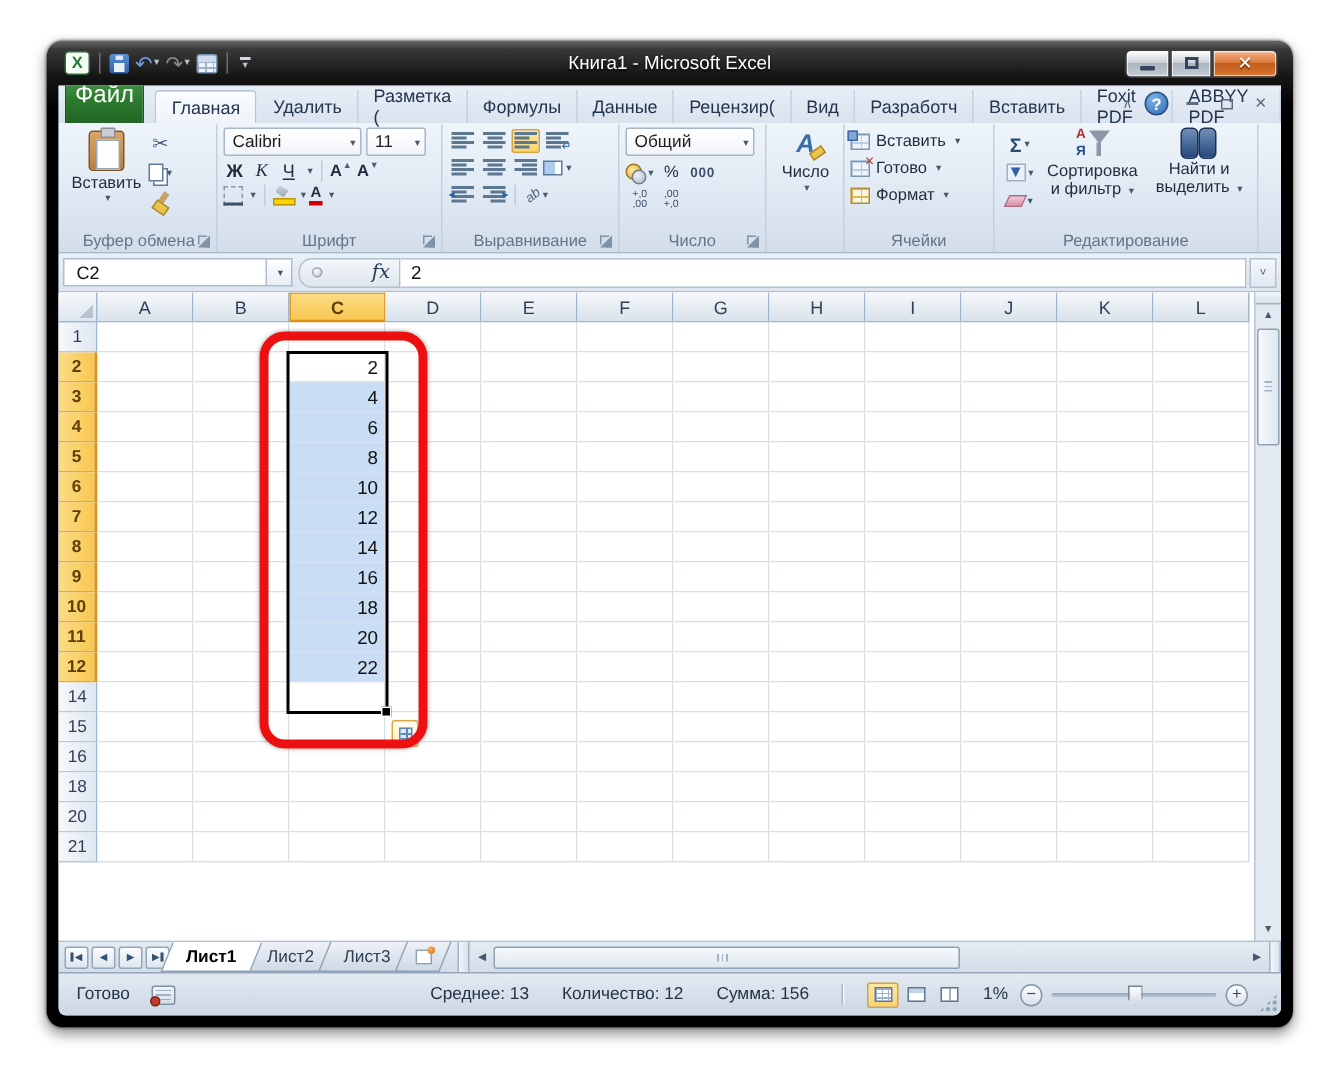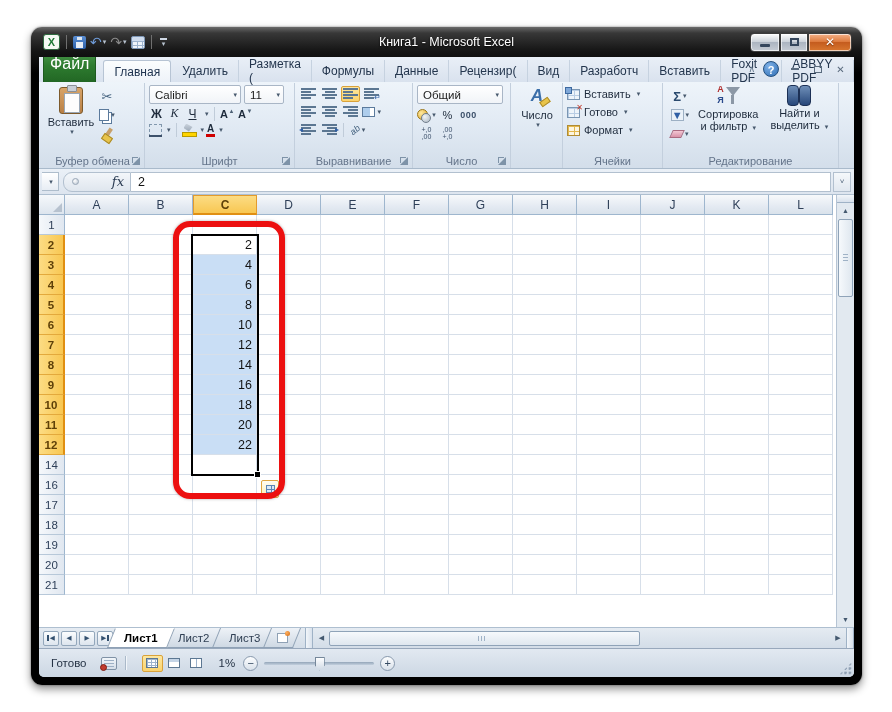--- a/index.html
+++ b/index.html
@@ -578,6 +578,7 @@
     </div>
 
     <div class="fbar">
+      <div class="namebox">C2</div>
       <div class="namedd">
           <span class="dd">▾</span>
         </div>

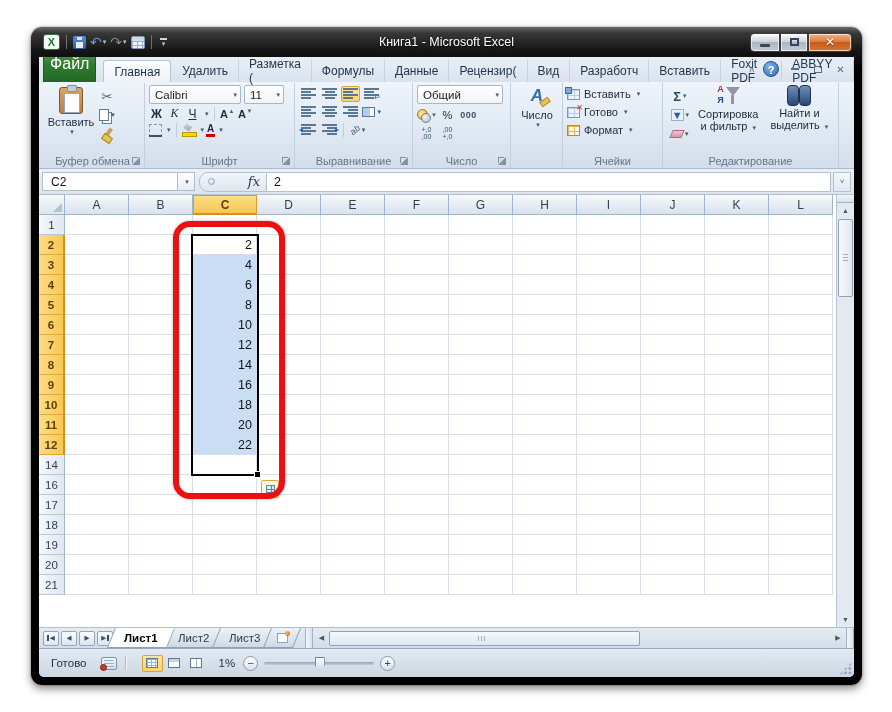--- a/index.html
+++ b/index.html
@@ -804,6 +804,21 @@
               <div class="cell"></div>
             </div>
             <div class="grow">
+              <div class="rowhdr">15</div>
+              <div class="cell"></div>
+              <div class="cell"></div>
+              <div class="cell"></div>
+              <div class="cell"></div>
+              <div class="cell"></div>
+              <div class="cell"></div>
+              <div class="cell"></div>
+              <div class="cell"></div>
+              <div class="cell"></div>
+              <div class="cell"></div>
+              <div class="cell"></div>
+              <div class="cell"></div>
+            </div>
+            <div class="grow">
               <div class="rowhdr">16</div>
               <div class="cell"></div>
               <div class="cell"></div>

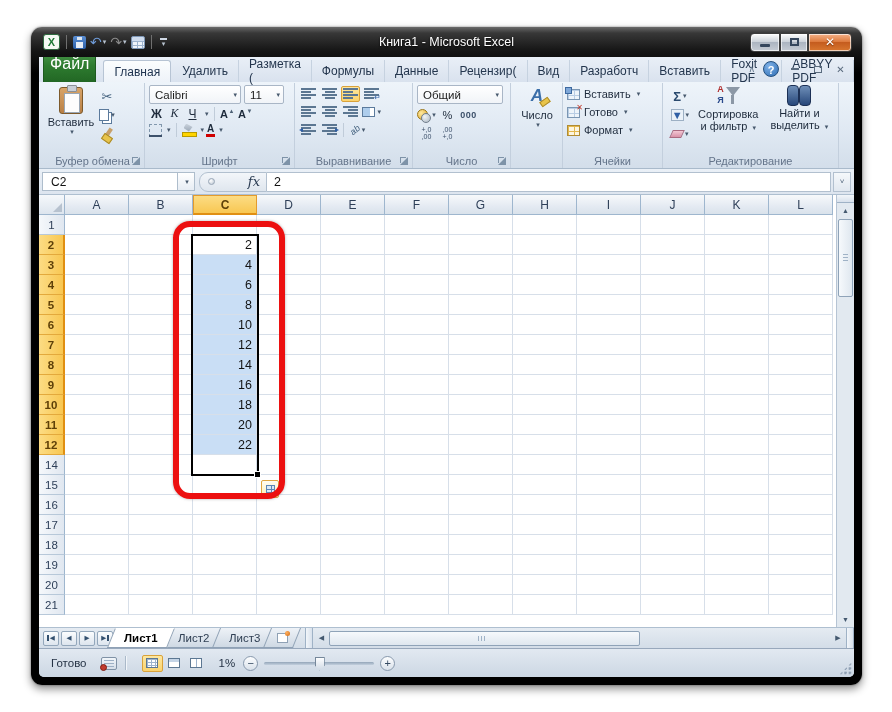--- a/index.html
+++ b/index.html
@@ -834,21 +834,6 @@
               <div class="cell"></div>
             </div>
             <div class="grow">
-              <div class="rowhdr">17</div>
-              <div class="cell"></div>
-              <div class="cell"></div>
-              <div class="cell"></div>
-              <div class="cell"></div>
-              <div class="cell"></div>
-              <div class="cell"></div>
-              <div class="cell"></div>
-              <div class="cell"></div>
-              <div class="cell"></div>
-              <div class="cell"></div>
-              <div class="cell"></div>
-              <div class="cell"></div>
-            </div>
-            <div class="grow">
               <div class="rowhdr">18</div>
               <div class="cell"></div>
               <div class="cell"></div>

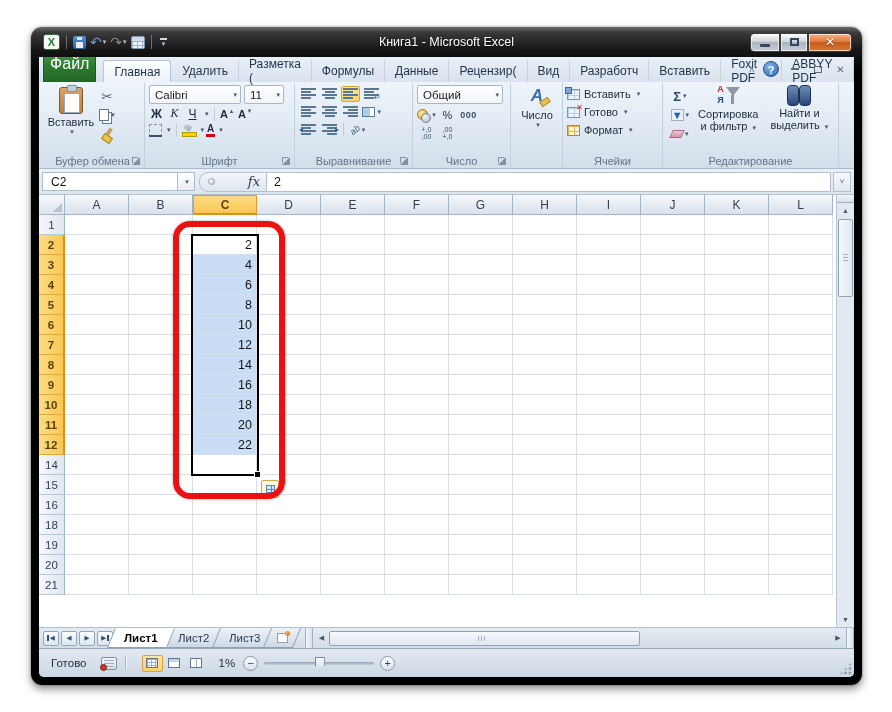--- a/index.html
+++ b/index.html
@@ -849,21 +849,6 @@
               <div class="cell"></div>
             </div>
             <div class="grow">
-              <div class="rowhdr">19</div>
-              <div class="cell"></div>
-              <div class="cell"></div>
-              <div class="cell"></div>
-              <div class="cell"></div>
-              <div class="cell"></div>
-              <div class="cell"></div>
-              <div class="cell"></div>
-              <div class="cell"></div>
-              <div class="cell"></div>
-              <div class="cell"></div>
-              <div class="cell"></div>
-              <div class="cell"></div>
-            </div>
-            <div class="grow">
               <div class="rowhdr">20</div>
               <div class="cell"></div>
               <div class="cell"></div>

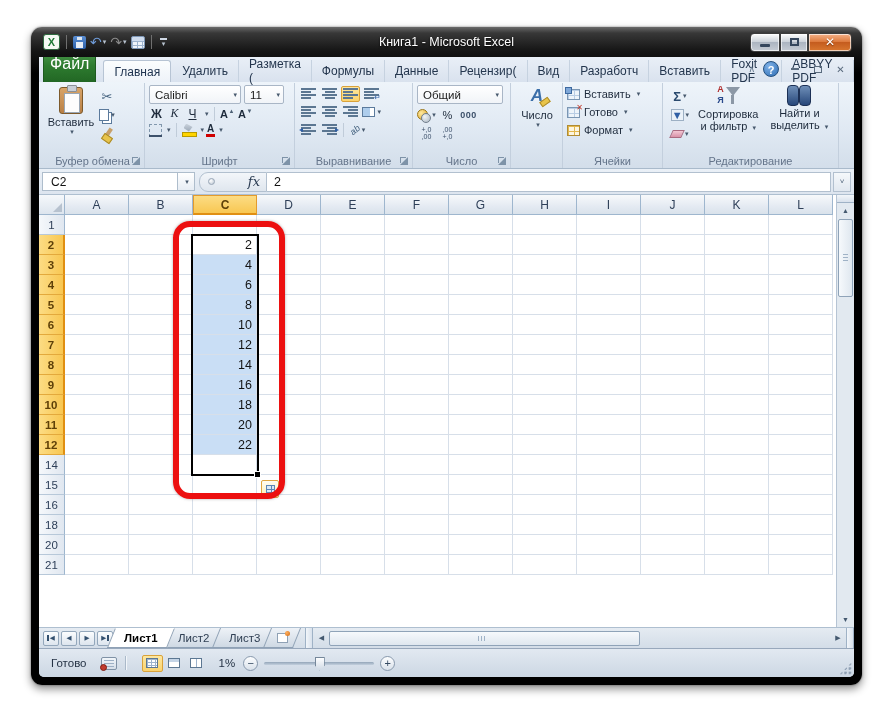--- a/index.html
+++ b/index.html
@@ -937,6 +937,11 @@
     <div class="statusbar">
       <span>Готово</span>
       <div class="macrobtn"></div>
+      <div class="aggs">
+        <span>Среднее: 13</span>
+        <span>Количество: 12</span>
+        <span>Сумма: 156</span>
+      </div>
       <div class="st-sep"></div>
       <div class="viewbtns">
         <span class="vbtn active">

